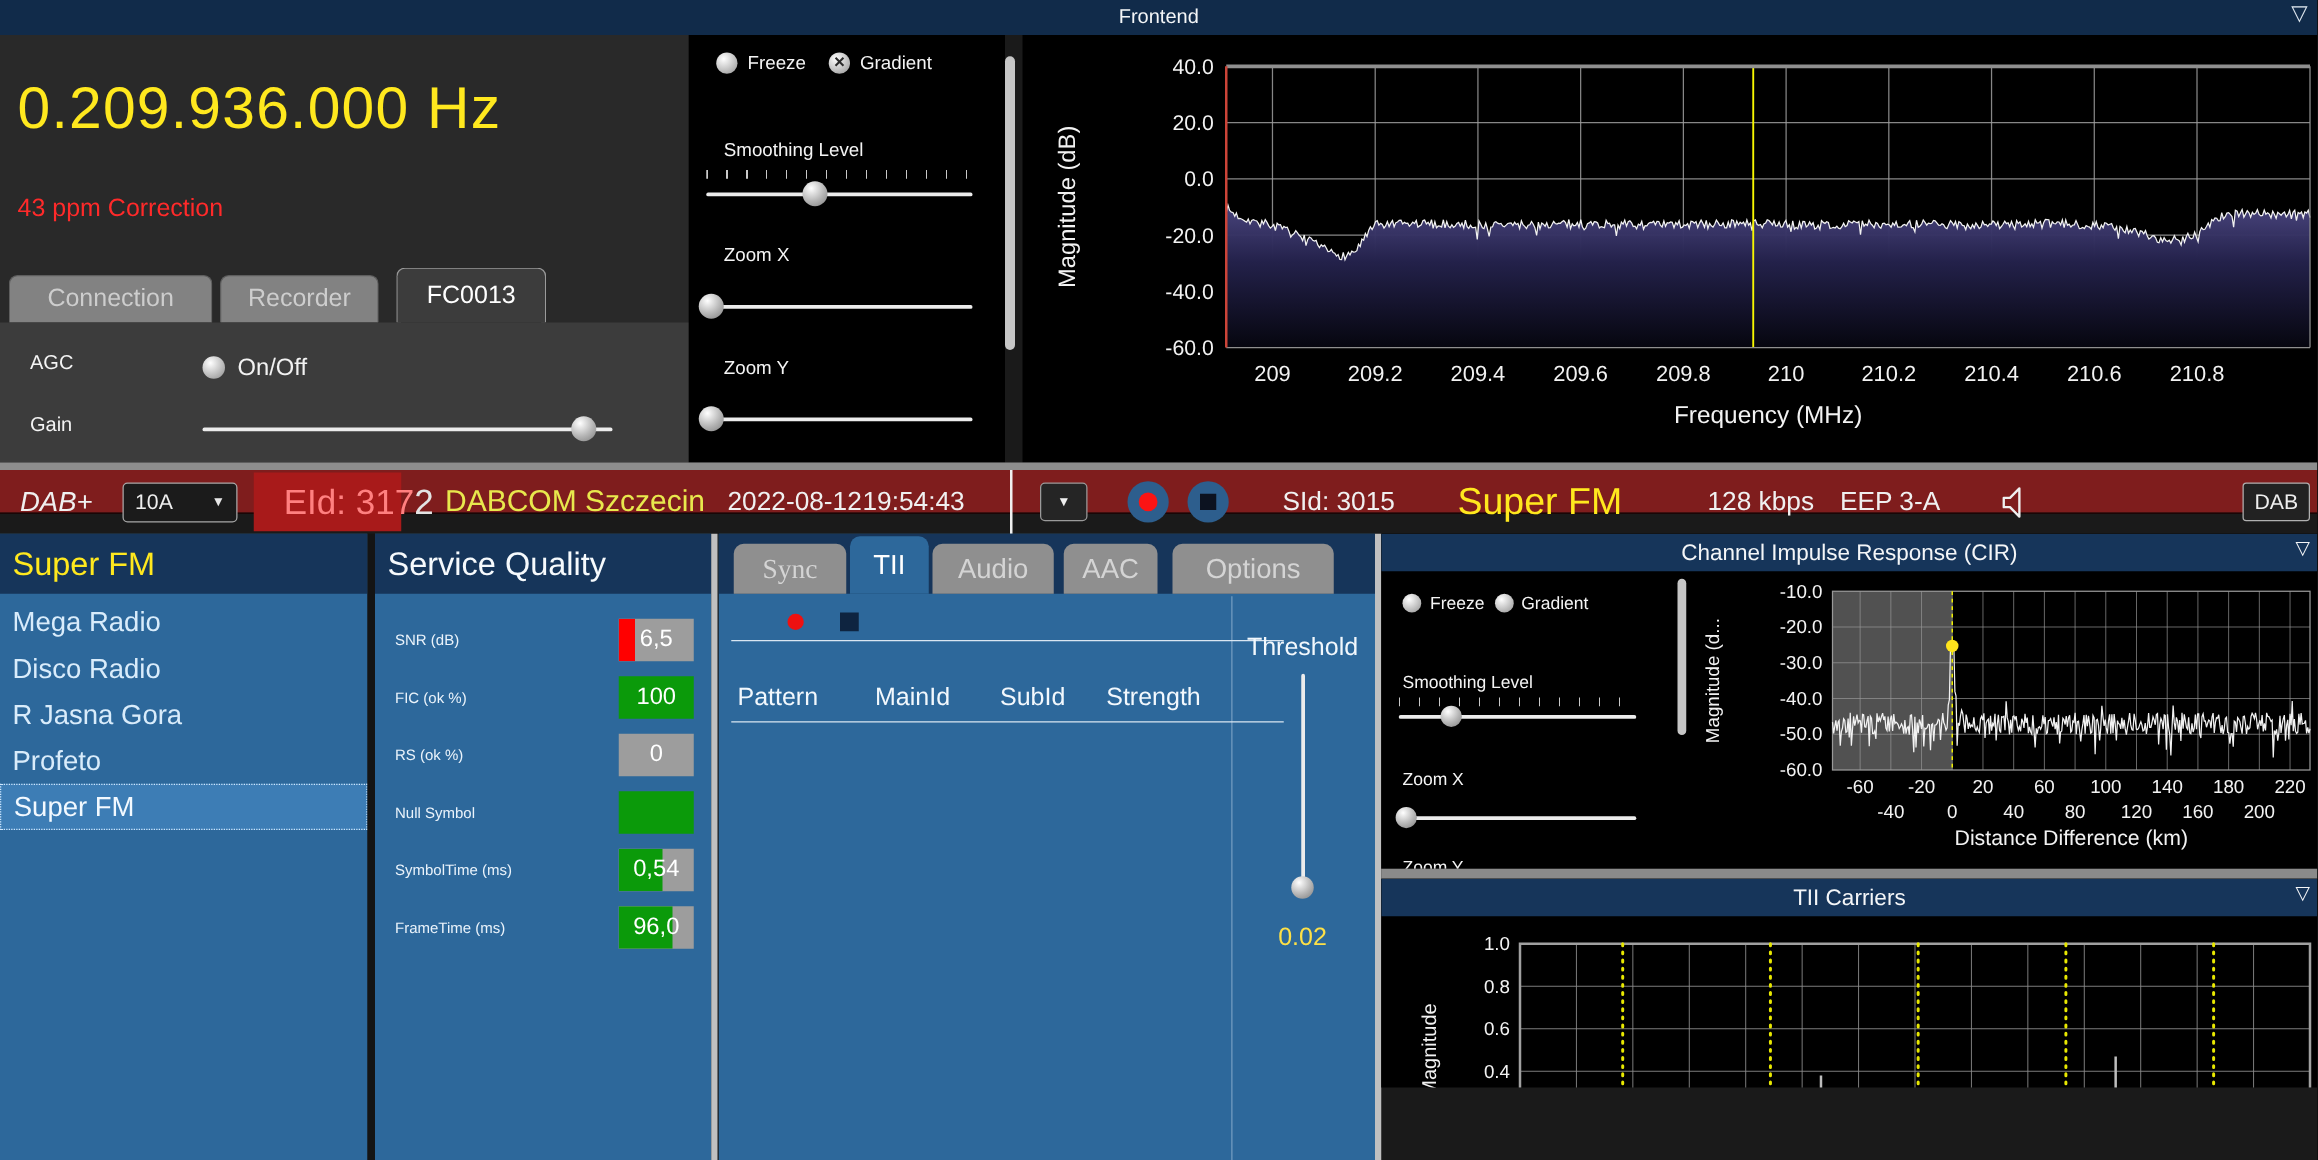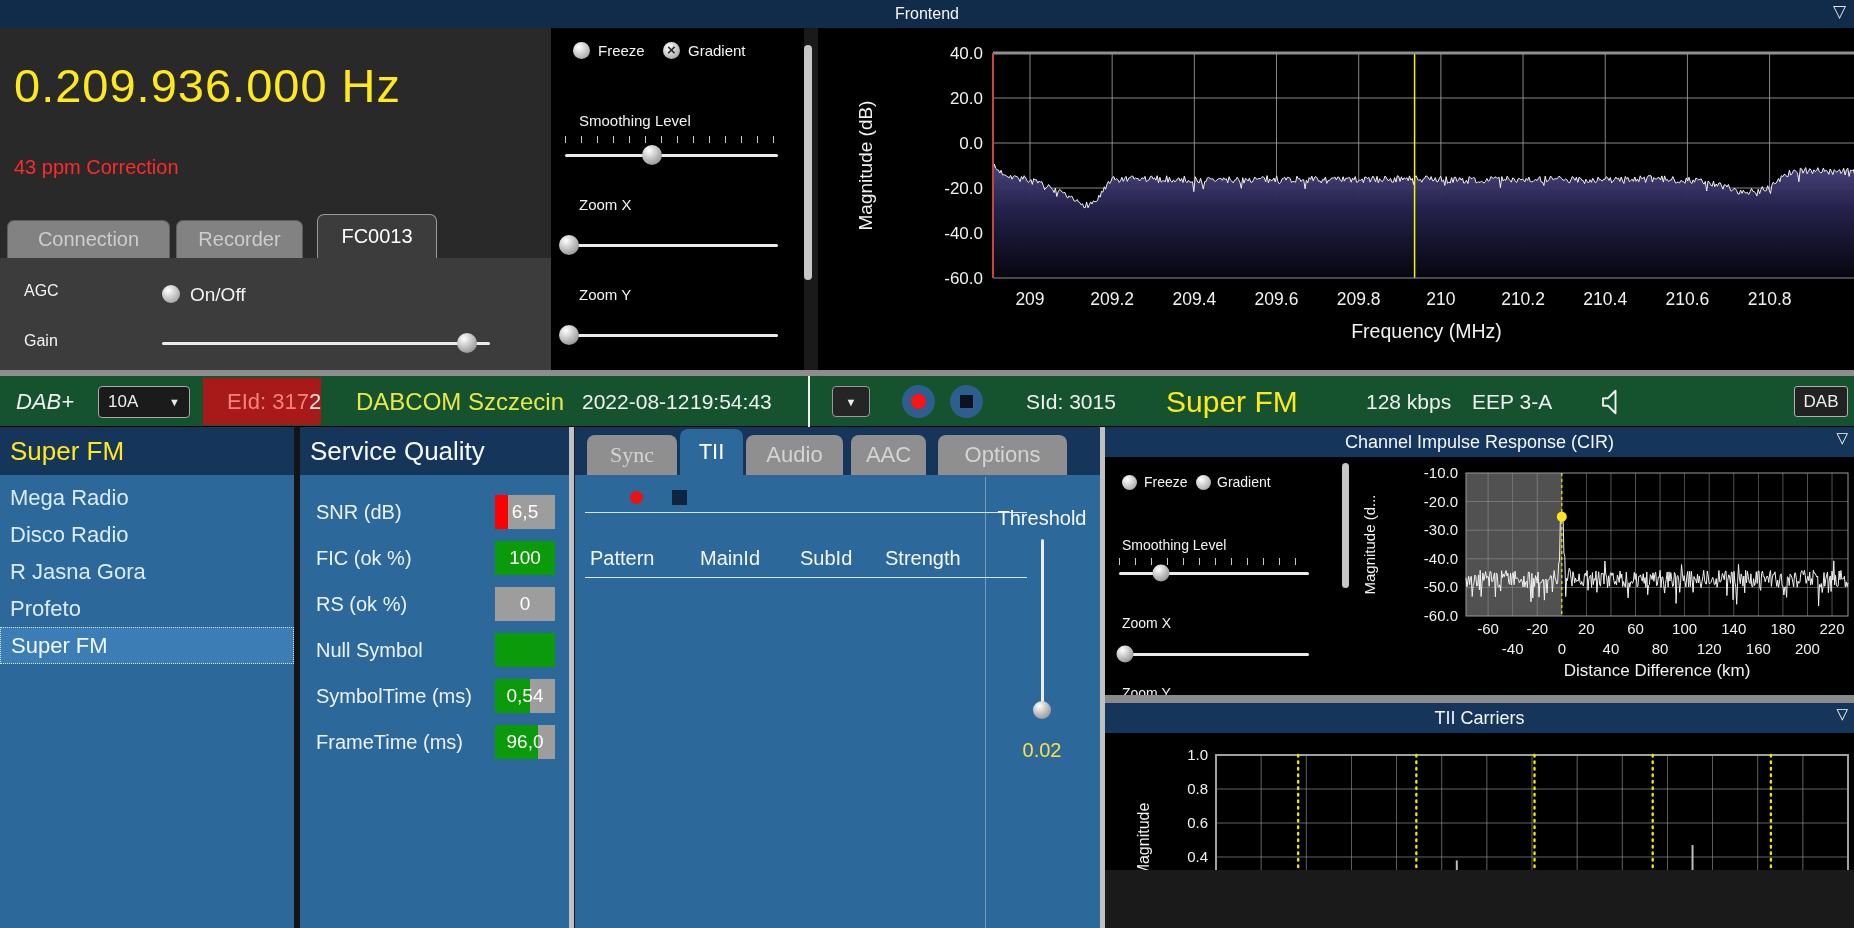--- a/index.html
+++ b/index.html
@@ -55,7 +55,7 @@
   #spec-controls{position:absolute;left:551px;top:28px;width:253px;height:342px;background:#000;}
   .vscroll{position:absolute;width:8px;border-radius:4px;background:#c6c6c6;}
 
-  #spectrum-wrap{position:absolute;left:818px;top:28px;width:1036px;height:342px;background:#000;padding-left:12px;}
+  #spectrum-wrap{position:absolute;left:818px;top:28px;width:1036px;height:342px;background:#000;}
 
   
   #status-strip{position:absolute;left:0;top:370px;width:1854px;height:6px;background:#8d8d8d;}

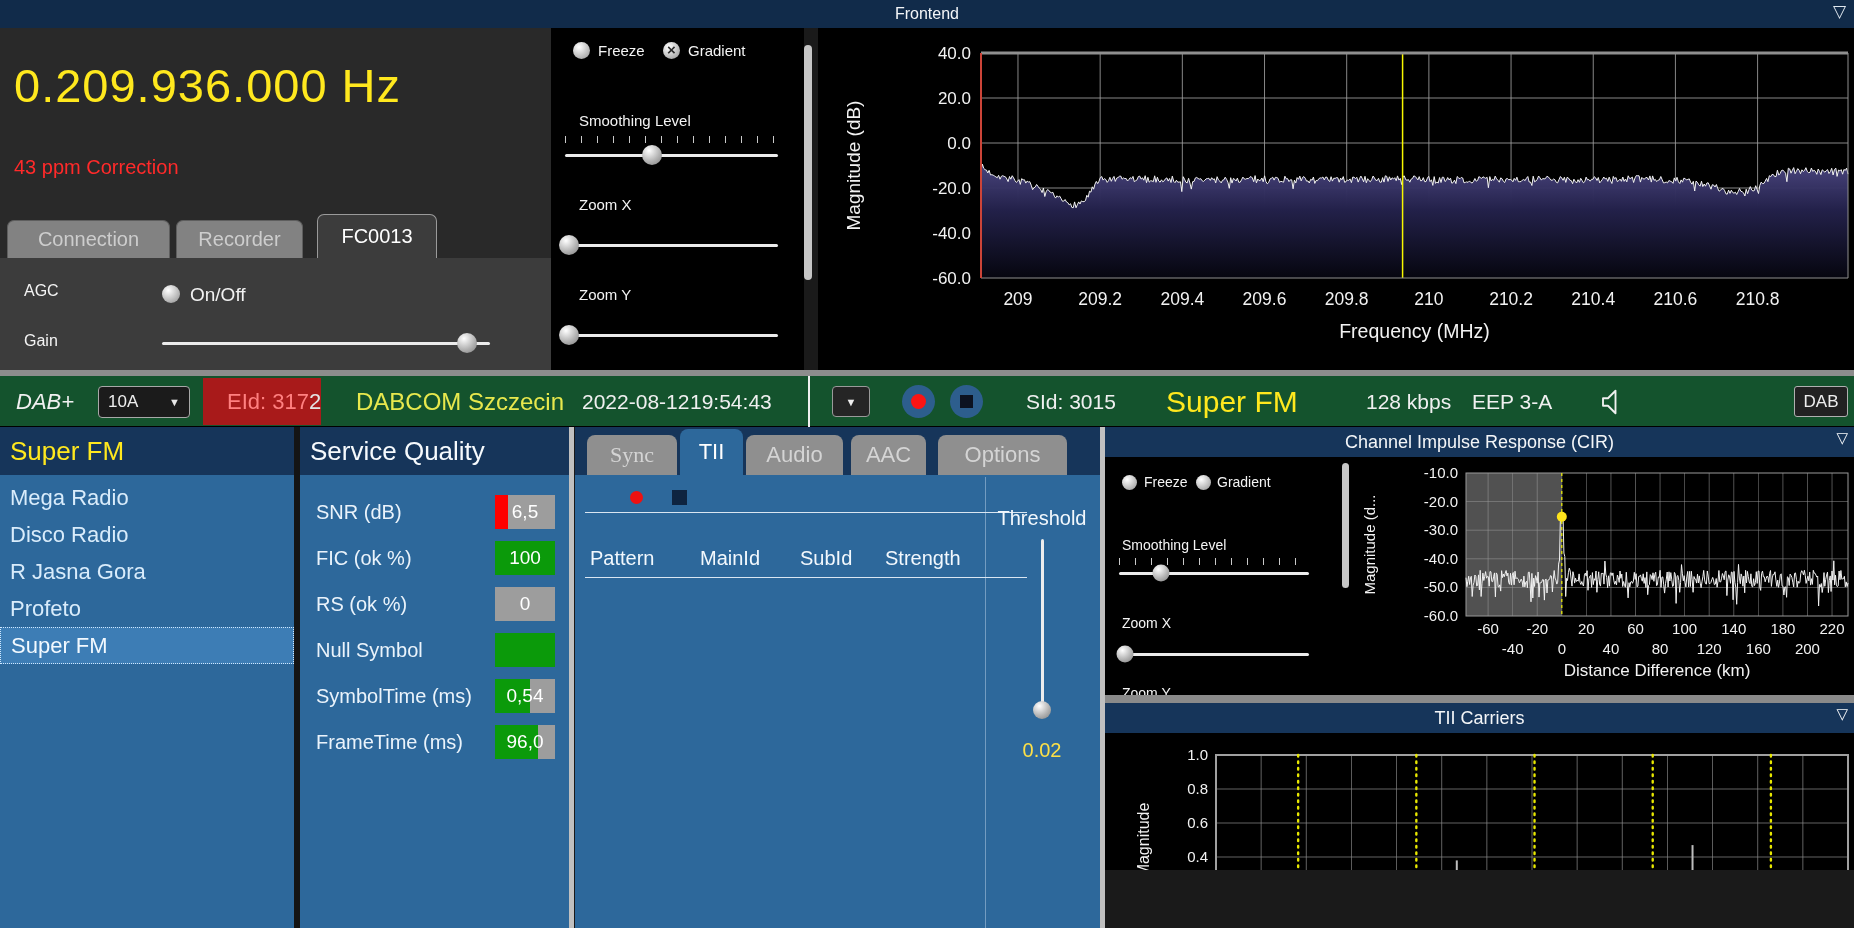--- a/index.html
+++ b/index.html
@@ -59,7 +59,7 @@
 
   
   #status-strip{position:absolute;left:0;top:370px;width:1854px;height:6px;background:#8d8d8d;}
-  #statusbar{position:absolute;left:0;top:376px;width:1854px;height:51px;background:#14532d;border-bottom:1px solid #000;}
+  #statusbar{position:absolute;left:0;top:376px;width:1854px;height:35px;background:#7f1d1d;border-bottom:1px solid #000;}
   .sb{position:absolute;top:0;height:51px;display:flex;align-items:center;font-size:21px;color:#f0f0f0;white-space:nowrap;}
   #sb-mode{left:16px;font-style:italic;font-size:22px;}
   #sb-combo{left:98px;top:10px;width:92px;height:32px;background:#1b1b1b;border:1px solid #a8a8a8;

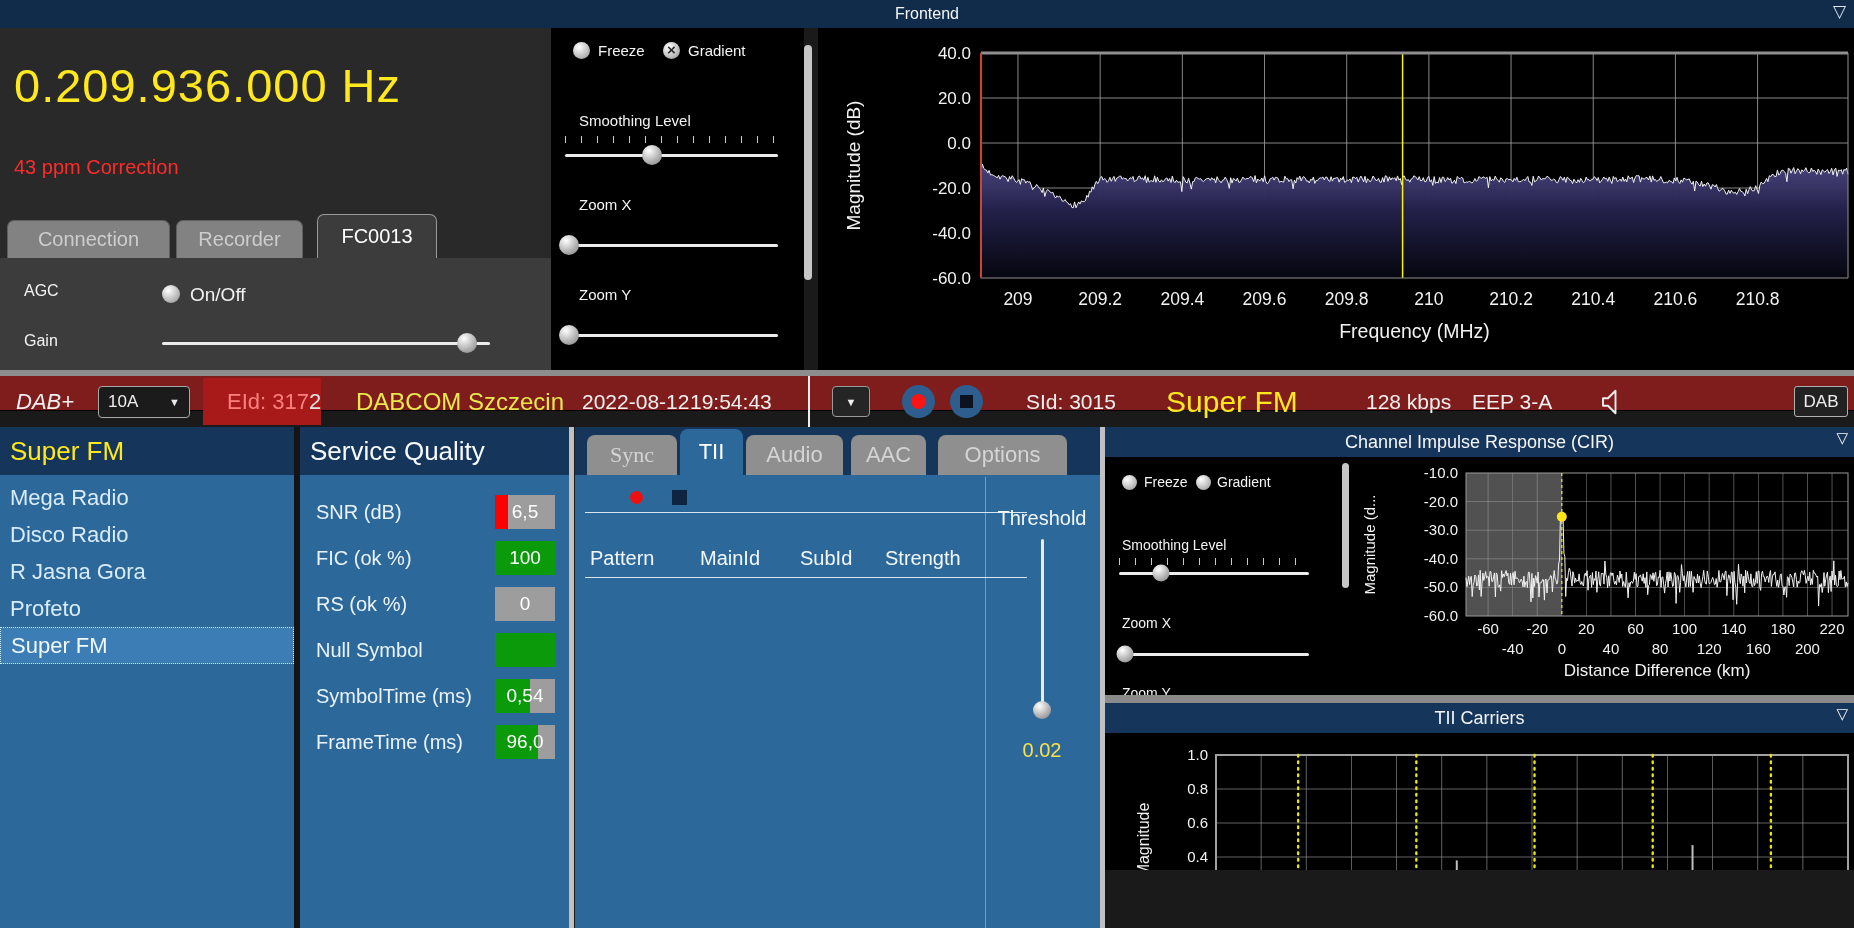--- a/index.html
+++ b/index.html
@@ -67,7 +67,7 @@
             padding:0 9px;font-size:17px;position:absolute;}
   #sb-combo .caret{font-size:11px;color:#e8e8e8;}
   #sb-eid-bg{position:absolute;left:203px;top:2px;width:118px;height:47px;background:#a81a1a;}
-  #sb-eid{left:227px;font-size:22px;}
+  #sb-eid{left:227px;font-size:28px;}
   #sb-eid .hl{color:#ff8080;}
   #sb-eid .tail{color:#e3e3e3;}
   #sb-ensemble{left:356px;font-size:24px;color:#e8e84d;}

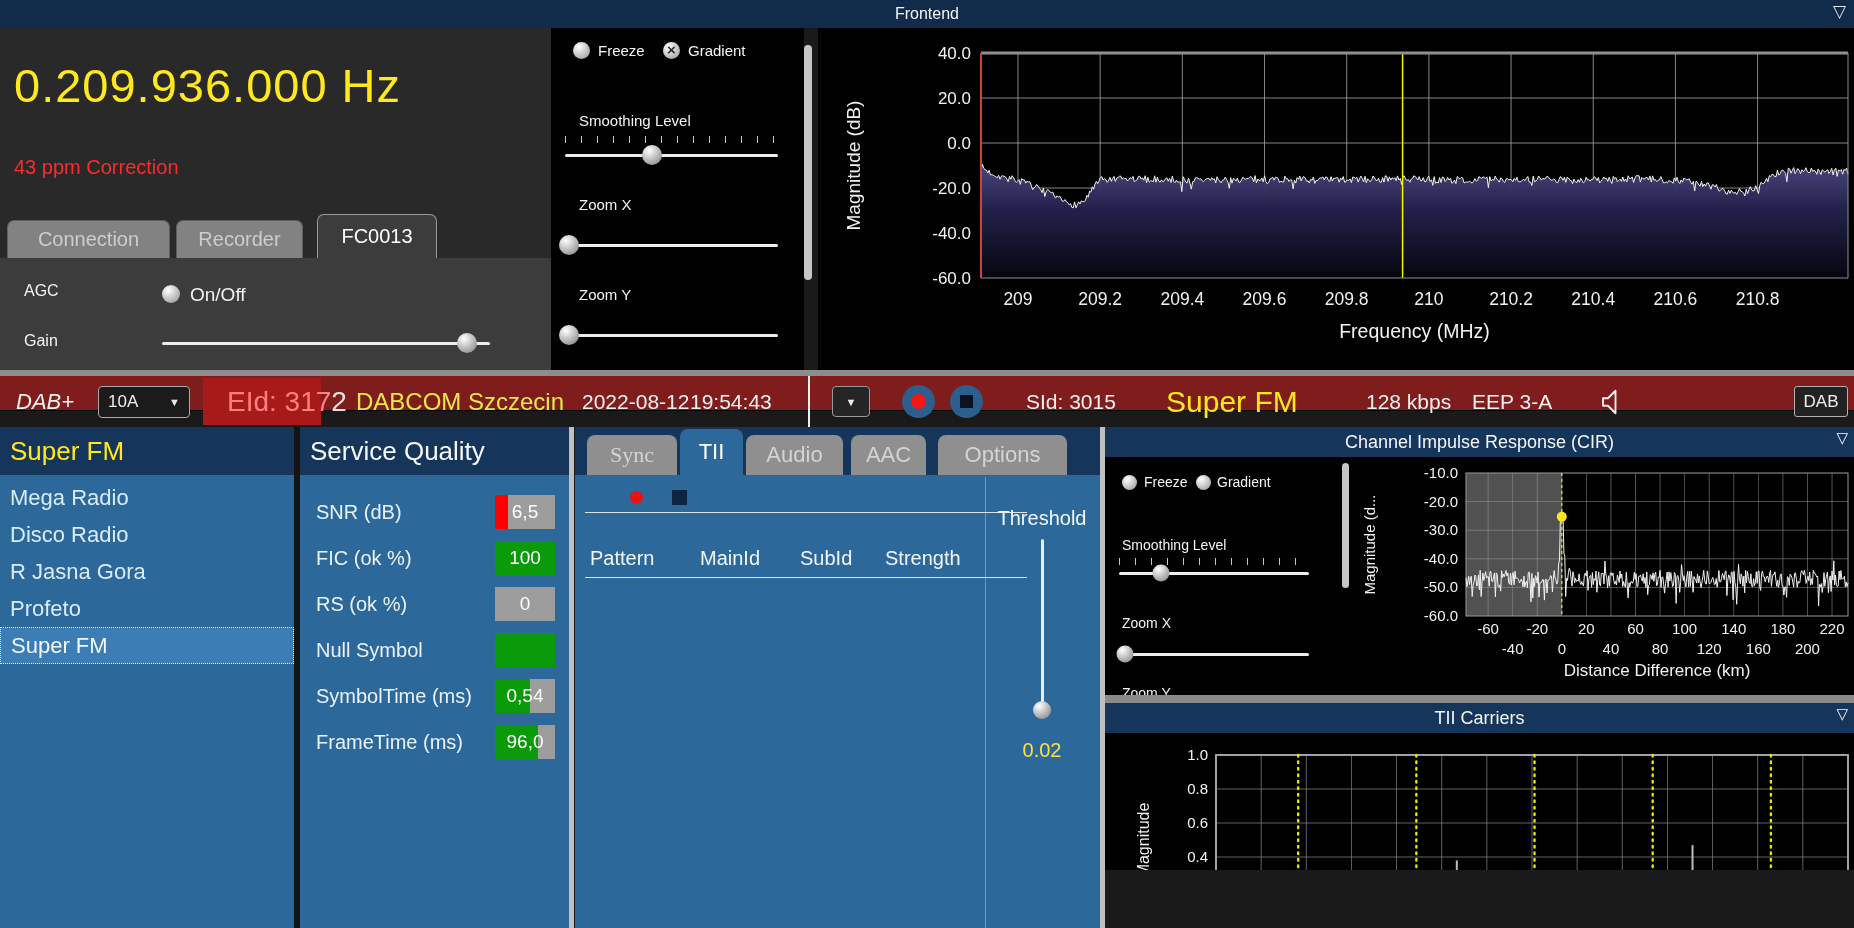--- a/index.html
+++ b/index.html
@@ -104,7 +104,7 @@
   #sq-title{font-size:26px;color:#f6fafd;}
   #sq-rows{position:absolute;left:0;top:62px;right:0;}
   .sq-row{height:46px;display:flex;align-items:center;justify-content:space-between;padding:0 14px 0 16px;}
-  .sq-label{font-size:20px;color:#eaf3fb;}
+  .sq-label{font-size:12px;color:#eaf3fb;}
   .badge{position:relative;width:60px;height:34px;background:#9d9d9d;overflow:hidden;
          display:flex;align-items:center;justify-content:center;}
   .badge .fill{position:absolute;left:0;top:0;bottom:0;background:#0b9a0a;}

